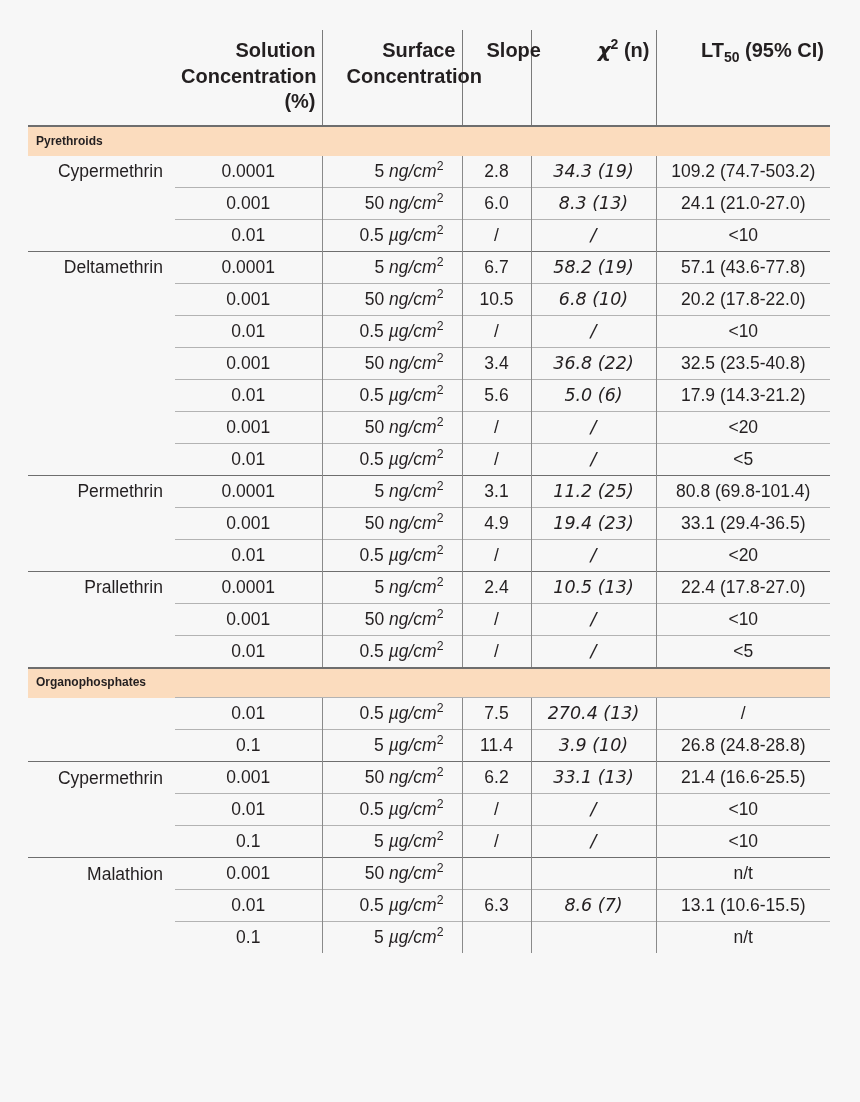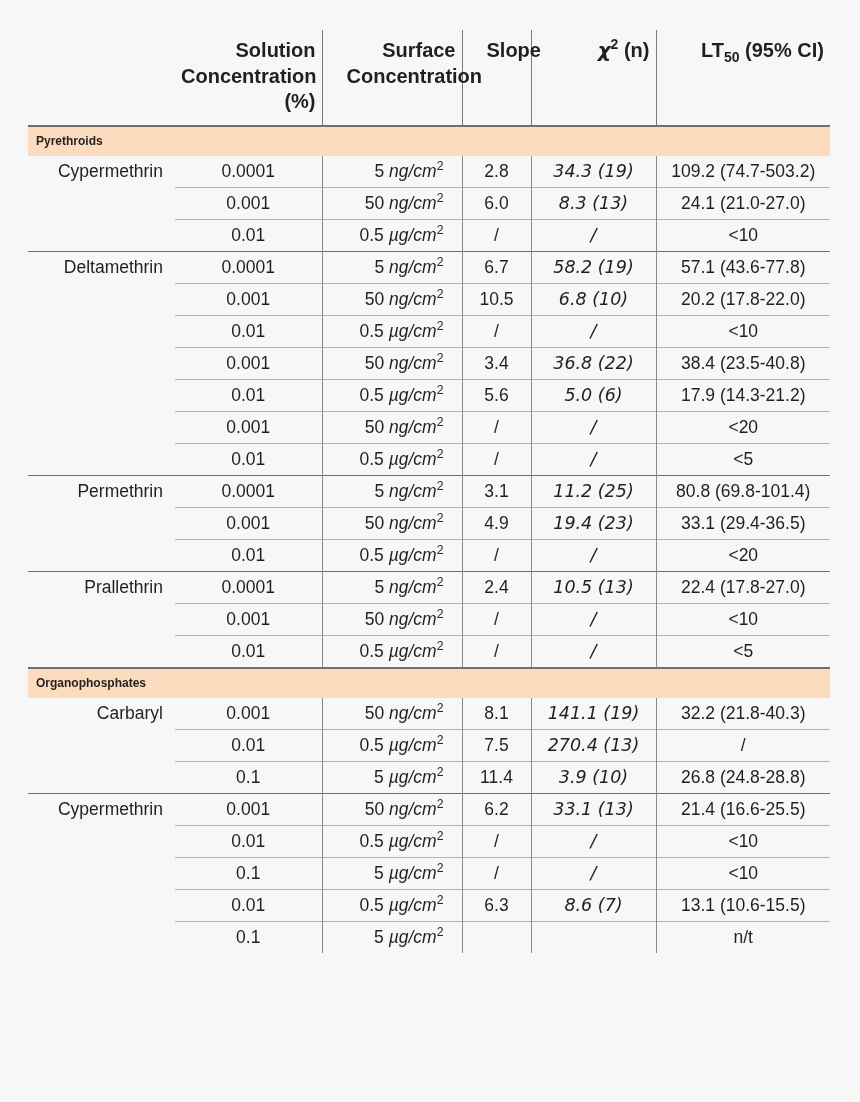--- a/index.html
+++ b/index.html
@@ -175,7 +175,7 @@
           <td class="surf vl sep-thin"><span>50 </span><span class="ital">ng/cm</span><span class="sup">2</span></td>
           <td class="slope vl sep-thin">3.4</td>
           <td class="chi vl sep-thin">36.8 (22)</td>
-          <td class="lt vl sep-thin">38.4 (23.5-40.8)</td>
+          <td class="lt vl sep-thin">32.5 (23.5-40.8)</td>
         </tr>
         <tr class="inner">
           <td class="name"></td>

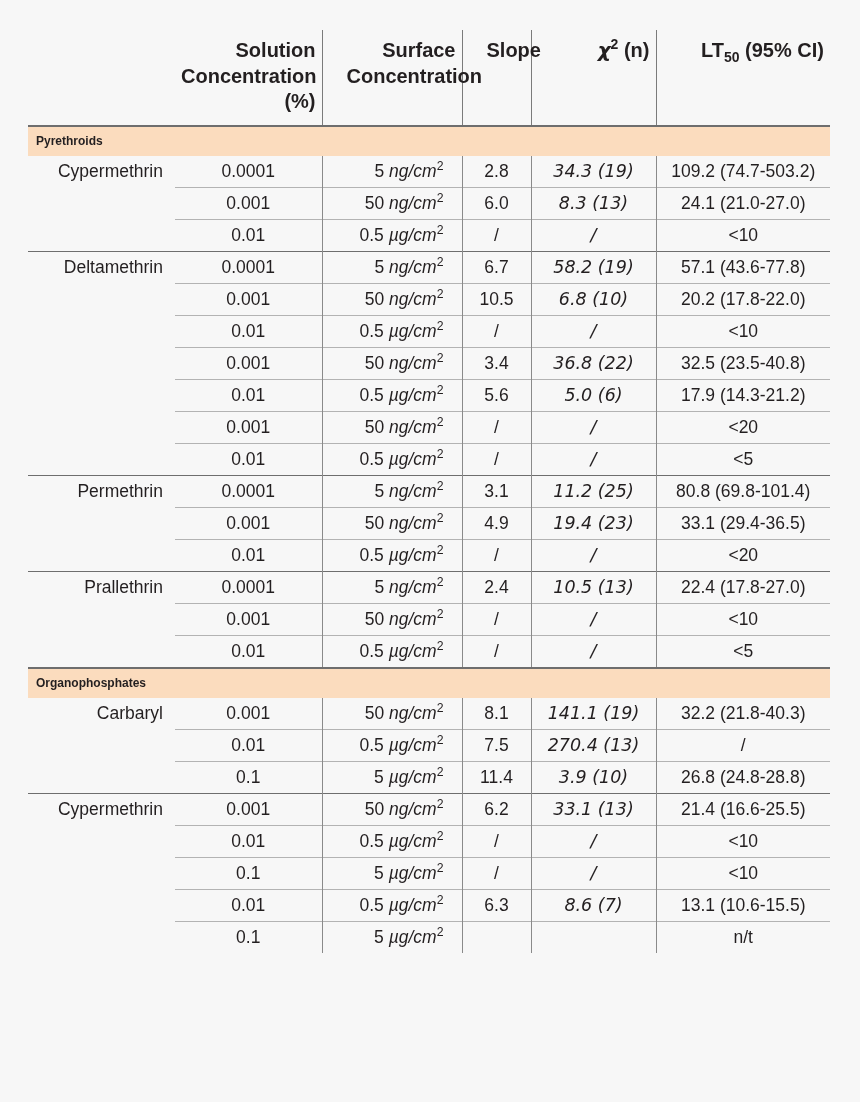--- a/index.html
+++ b/index.html
@@ -252,14 +252,6 @@
         <tr class="section">
           <td colspan="6">Organophosphates</td>
         </tr>
-        <tr>
-          <td class="name">Carbaryl</td>
-          <td class="soln">0.001</td>
-          <td class="surf vl"><span>50 </span><span class="ital">ng/cm</span><span class="sup">2</span></td>
-          <td class="slope vl">8.1</td>
-          <td class="chi vl">141.1 (19)</td>
-          <td class="lt vl">32.2 (21.8-40.3)</td>
-        </tr>
         <tr class="inner">
           <td class="name"></td>
           <td class="soln sep-thin">0.01</td>

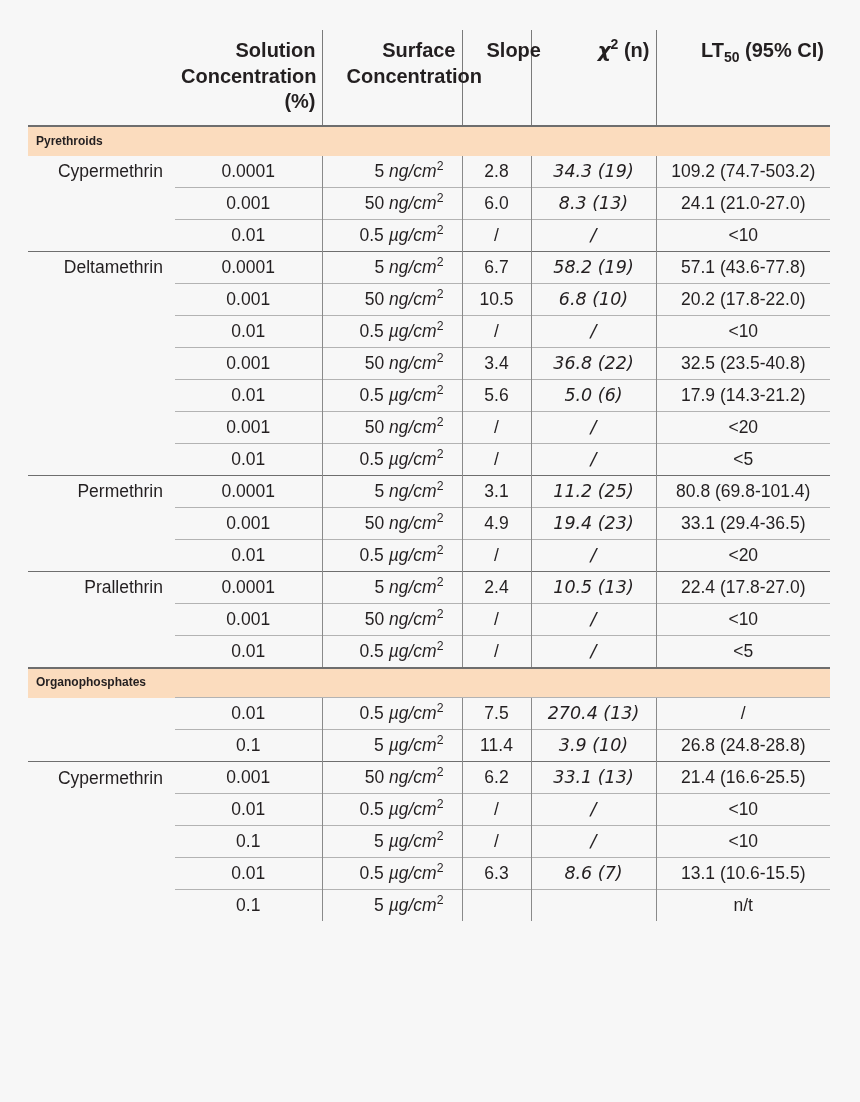--- a/index.html
+++ b/index.html
@@ -292,6 +292,14 @@
           <td class="chi vl sep-thin">/</td>
           <td class="lt vl sep-thin">&lt;10</td>
         </tr>
+        <tr class="group">
+          <td class="name sep-thick">Malathion</td>
+          <td class="soln sep-thick">0.001</td>
+          <td class="surf vl sep-thick"><span>50 </span><span class="ital">ng/cm</span><span class="sup">2</span></td>
+          <td class="slope vl sep-thick"></td>
+          <td class="chi vl sep-thick"></td>
+          <td class="lt vl sep-thick">n/t</td>
+        </tr>
         <tr class="inner">
           <td class="name"></td>
           <td class="soln sep-thin">0.01</td>

